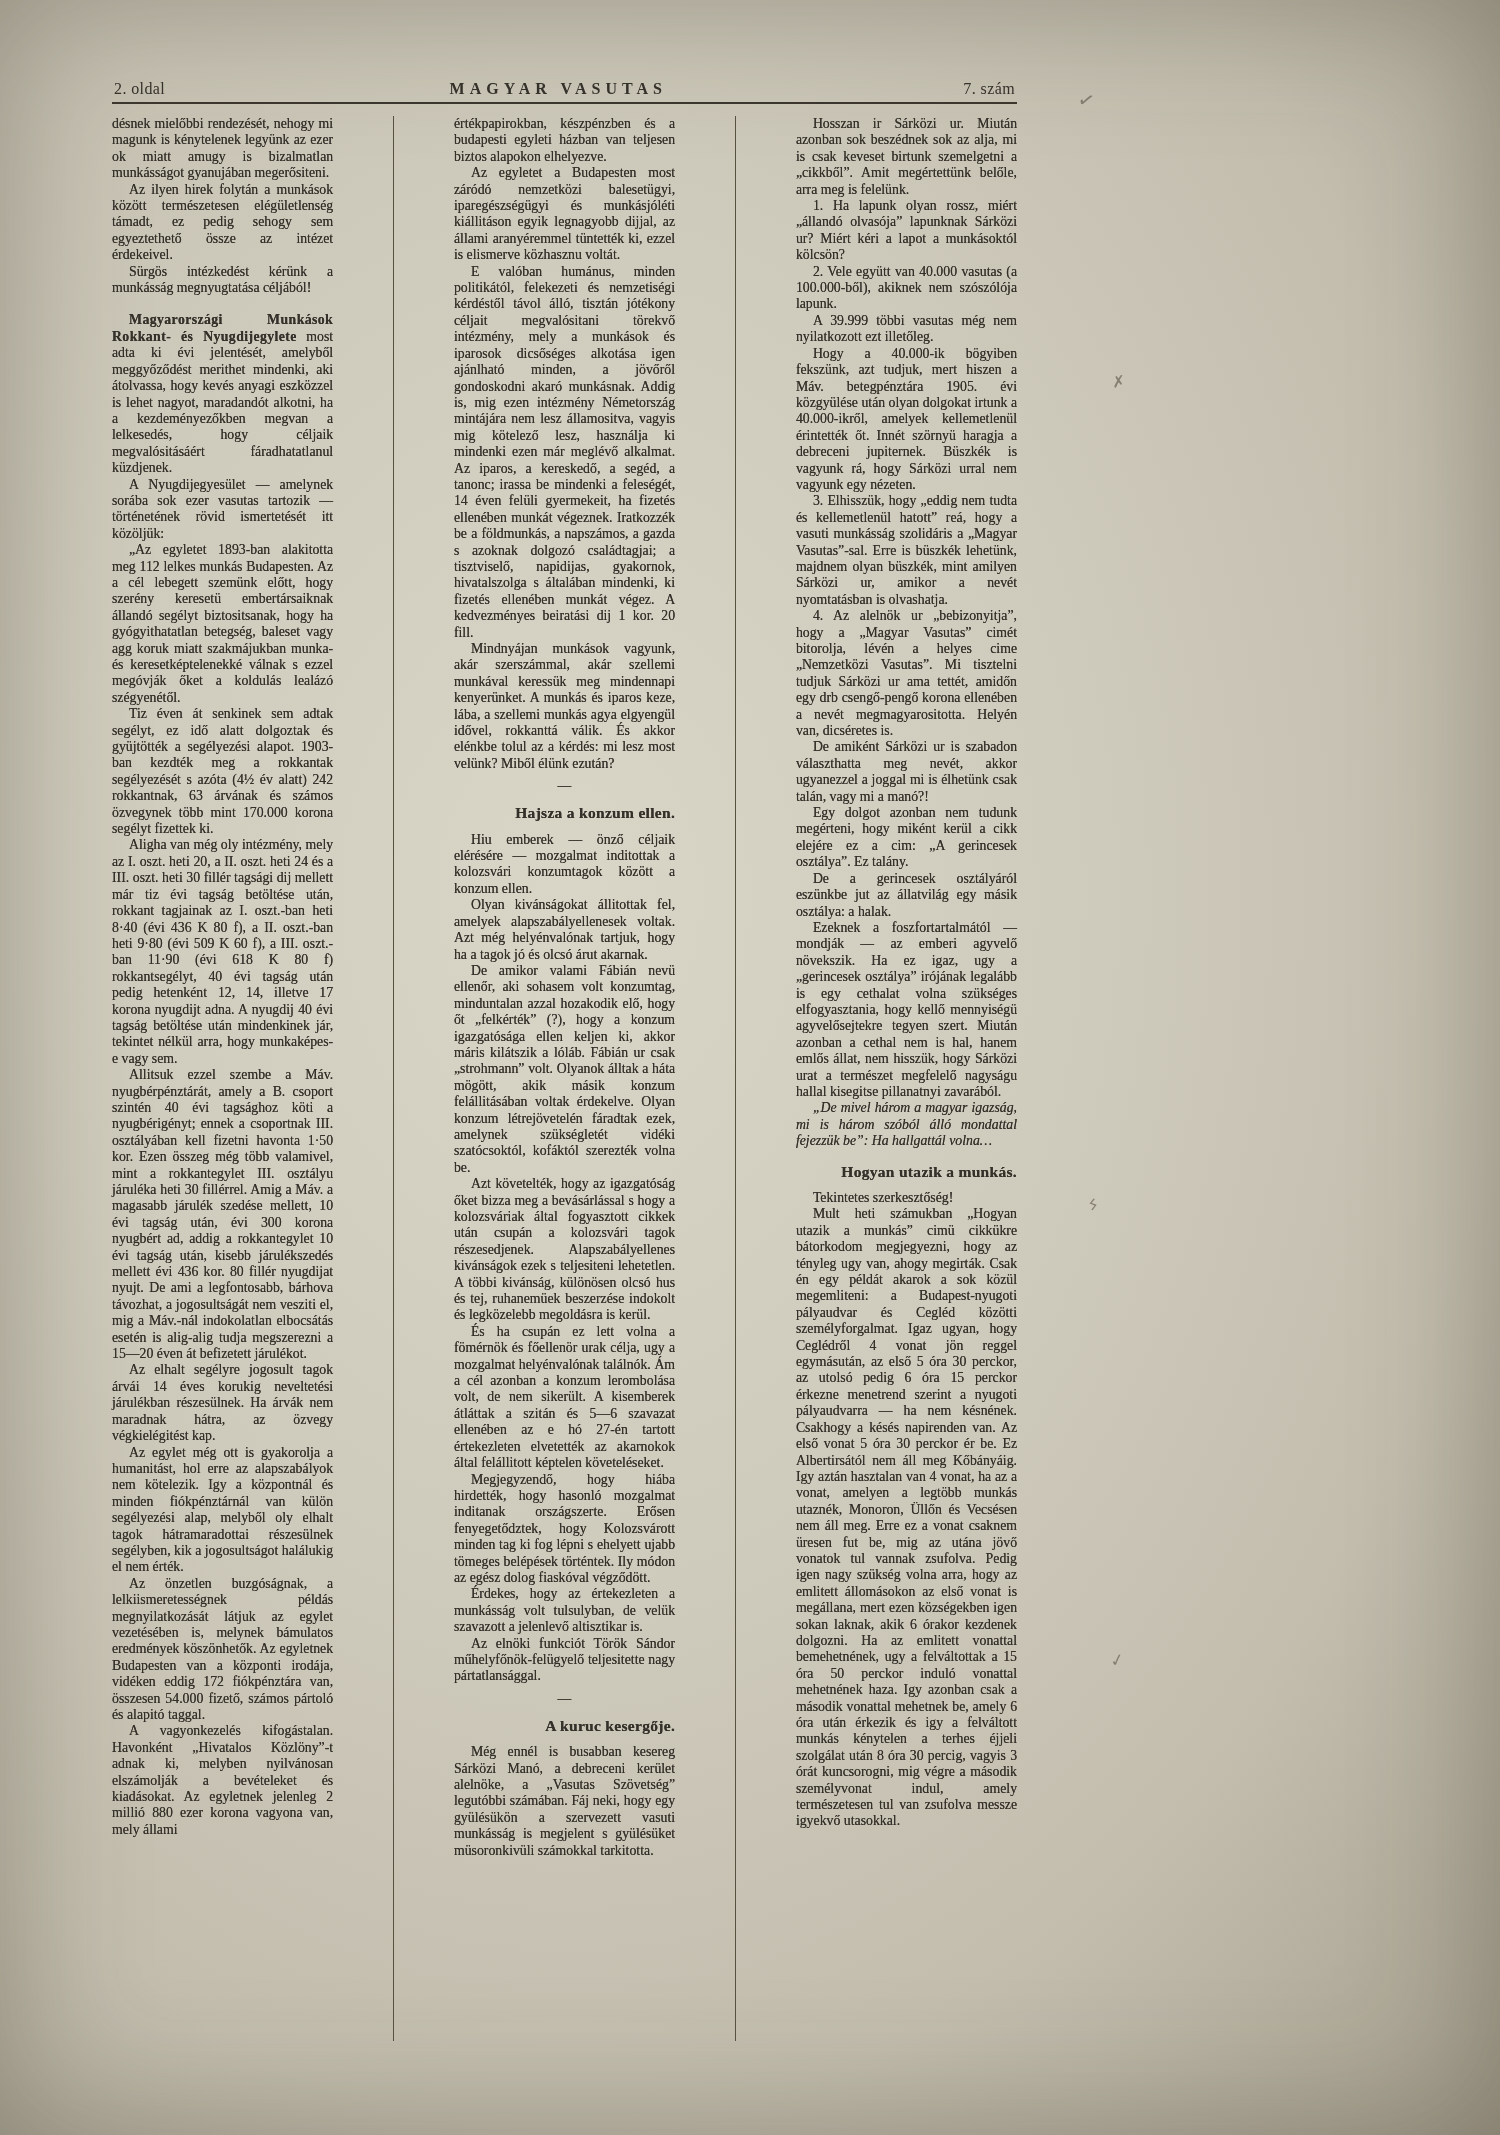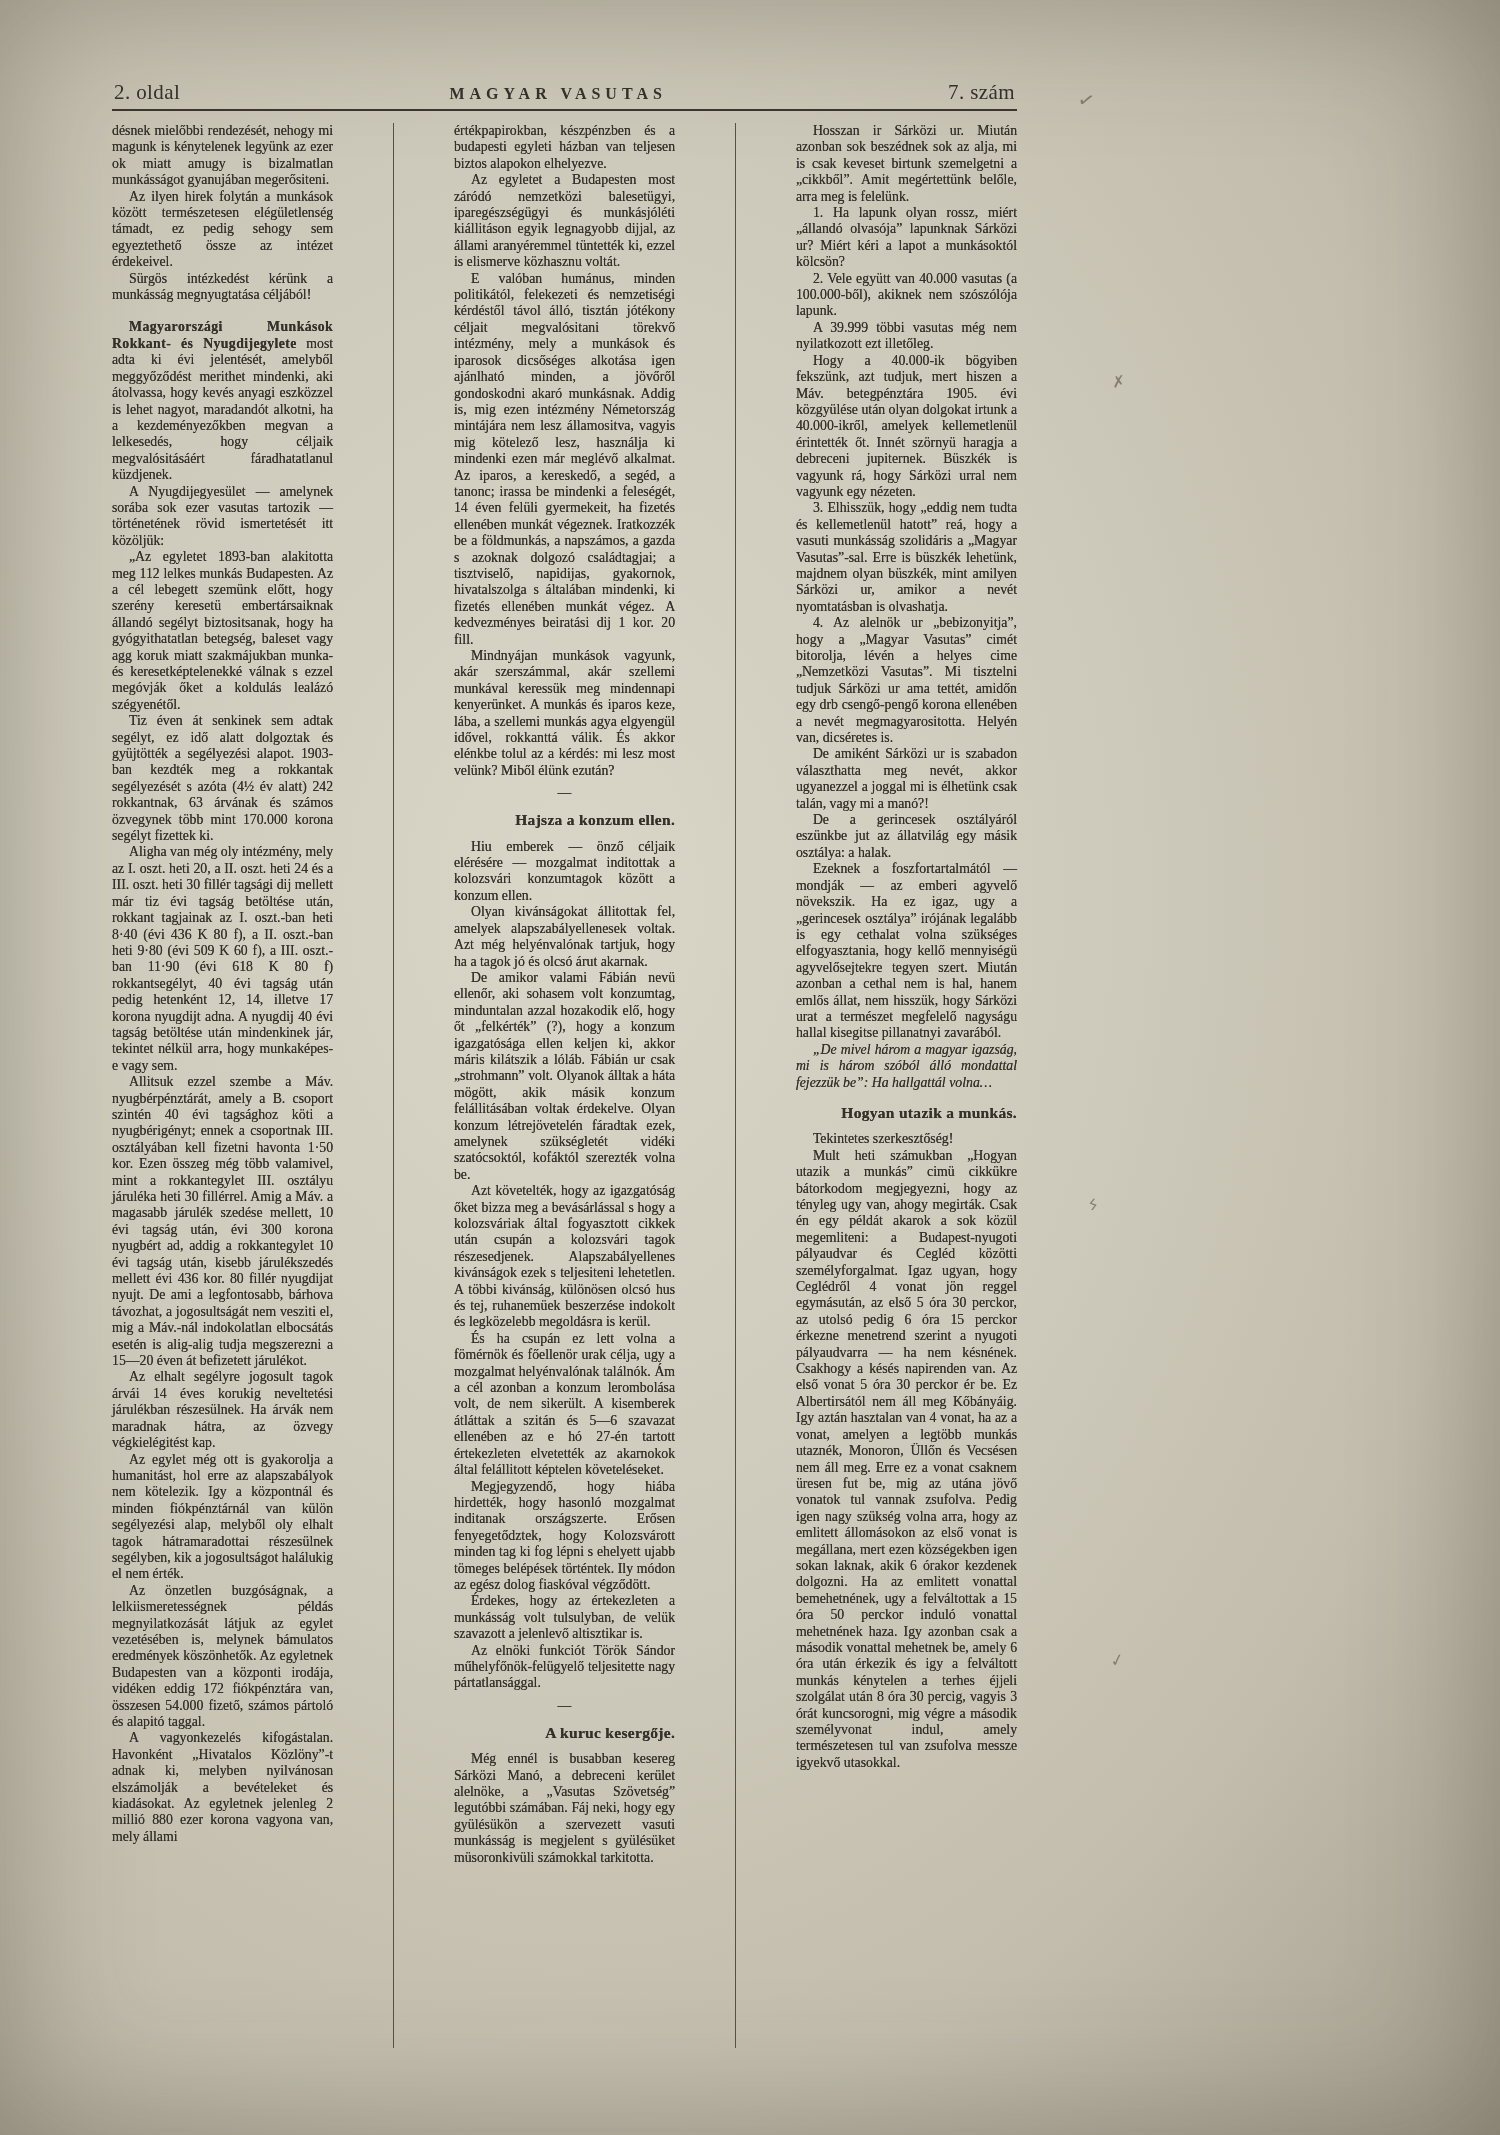--- a/index.html
+++ b/index.html
@@ -25,7 +25,7 @@
     display:flex; justify-content:space-between; align-items:baseline;
     padding:0 2px 4px 2px;
   }
-  .pgnum, .issue { font-size:21px; letter-spacing:.4px; }
+  .pgnum, .issue { font-size:16px; letter-spacing:.4px; }
   .masthead{
     font-weight:bold; font-size:16px; letter-spacing:5px;
     transform:translateX(-6px);

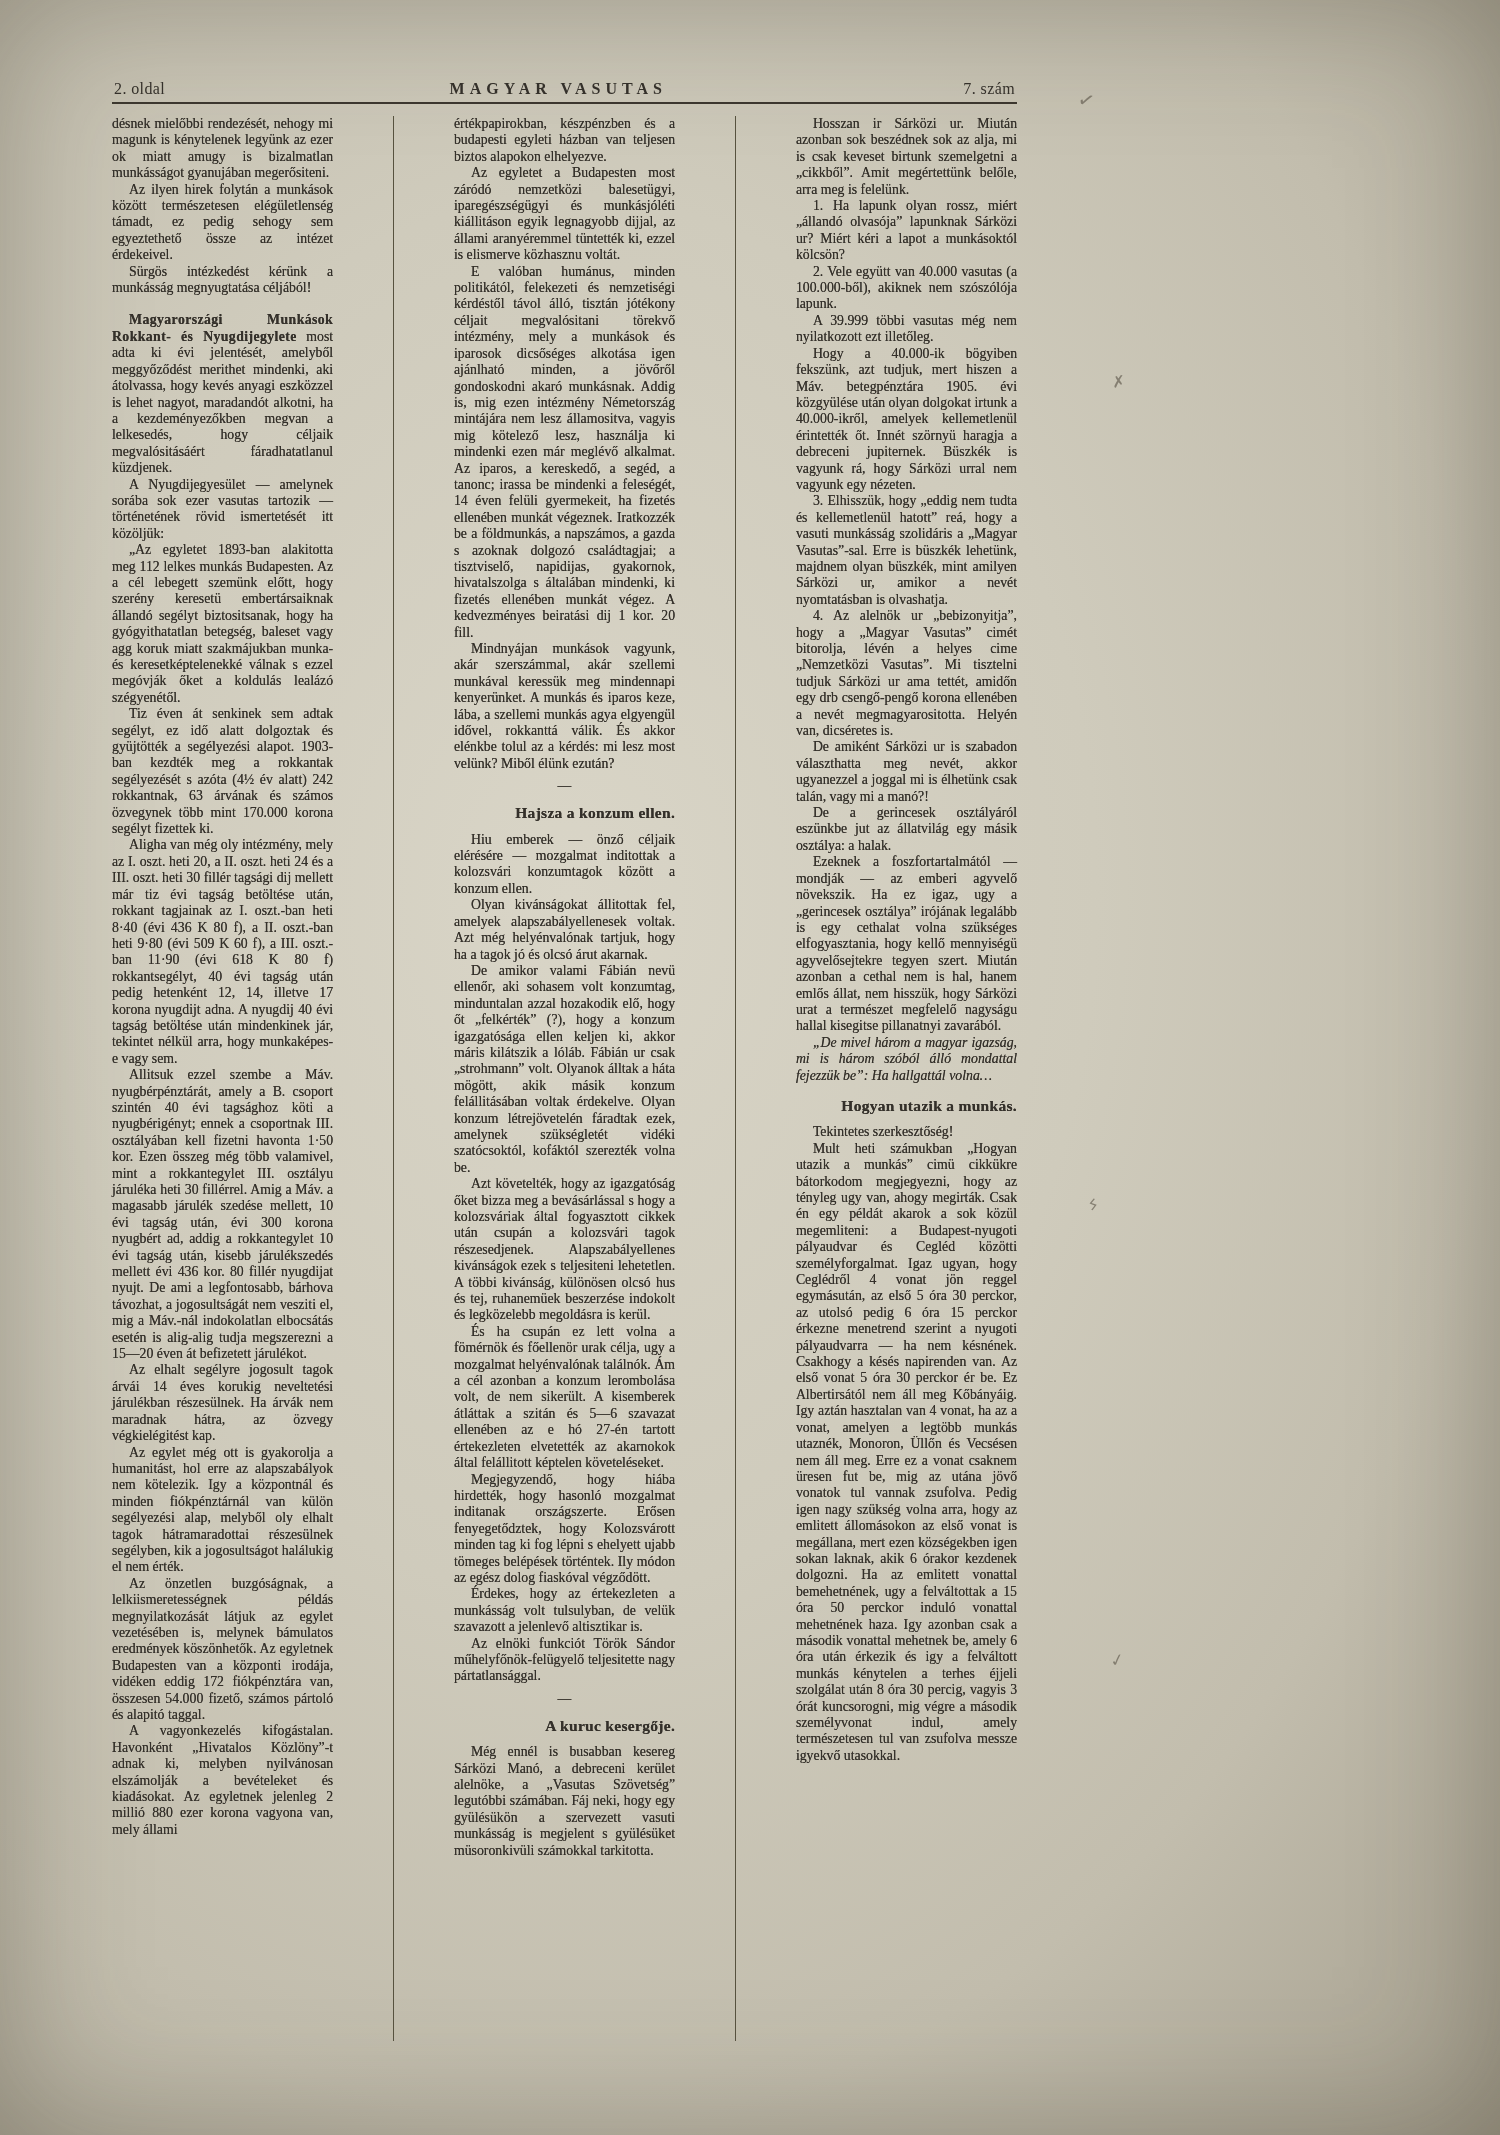--- a/index.html
+++ b/index.html
@@ -124,6 +124,7 @@
         <p class="para">3. Elhisszük, hogy „eddig nem tudta és kellemetlenül hatott” reá, hogy a vasuti munkásság szolidáris a „Magyar Vasutas”-sal. Erre is büszkék lehetünk, majdnem olyan büszkék, mint amilyen Sárközi ur, amikor a nevét nyomtatásban is olvashatja.</p>
         <p class="para">4. Az alelnök ur „bebizonyitja”, hogy a „Magyar Vasutas” cimét bitorolja, lévén a helyes cime „Nemzetközi Vasutas”. Mi tisztelni tudjuk Sárközi ur ama tettét, amidőn egy drb csengő-pengő korona ellenében a nevét megmagyarositotta. Helyén van, dicséretes is.</p>
         <p class="para">De amiként Sárközi ur is szabadon választhatta meg nevét, akkor ugyanezzel a joggal mi is élhetünk csak talán, vagy mi a manó?!</p>
+        <p class="para">Egy dolgot azonban nem tudunk megérteni, hogy miként kerül a cikk elejére ez a cim: „A gerincesek osztálya”. Ez talány.</p>
         <p class="para">De a gerincesek osztályáról eszünkbe jut az állatvilág egy másik osztálya: a halak.</p>
         <p class="para">Ezeknek a foszfortartalmától — mondják — az emberi agyvelő növekszik. Ha ez igaz, ugy a „gerincesek osztálya” irójának legalább is egy cethalat volna szükséges elfogyasztania, hogy kellő mennyiségü agyvelősejtekre tegyen szert. Miután azonban a cethal nem is hal, hanem emlős állat, nem hisszük, hogy Sárközi urat a természet megfelelő nagyságu hallal kisegitse pillanatnyi zavarából.</p>
         <p class="para italic">„De mivel három a magyar igazság, mi is három szóból álló mondattal fejezzük be”: Ha hallgattál volna…</p>

